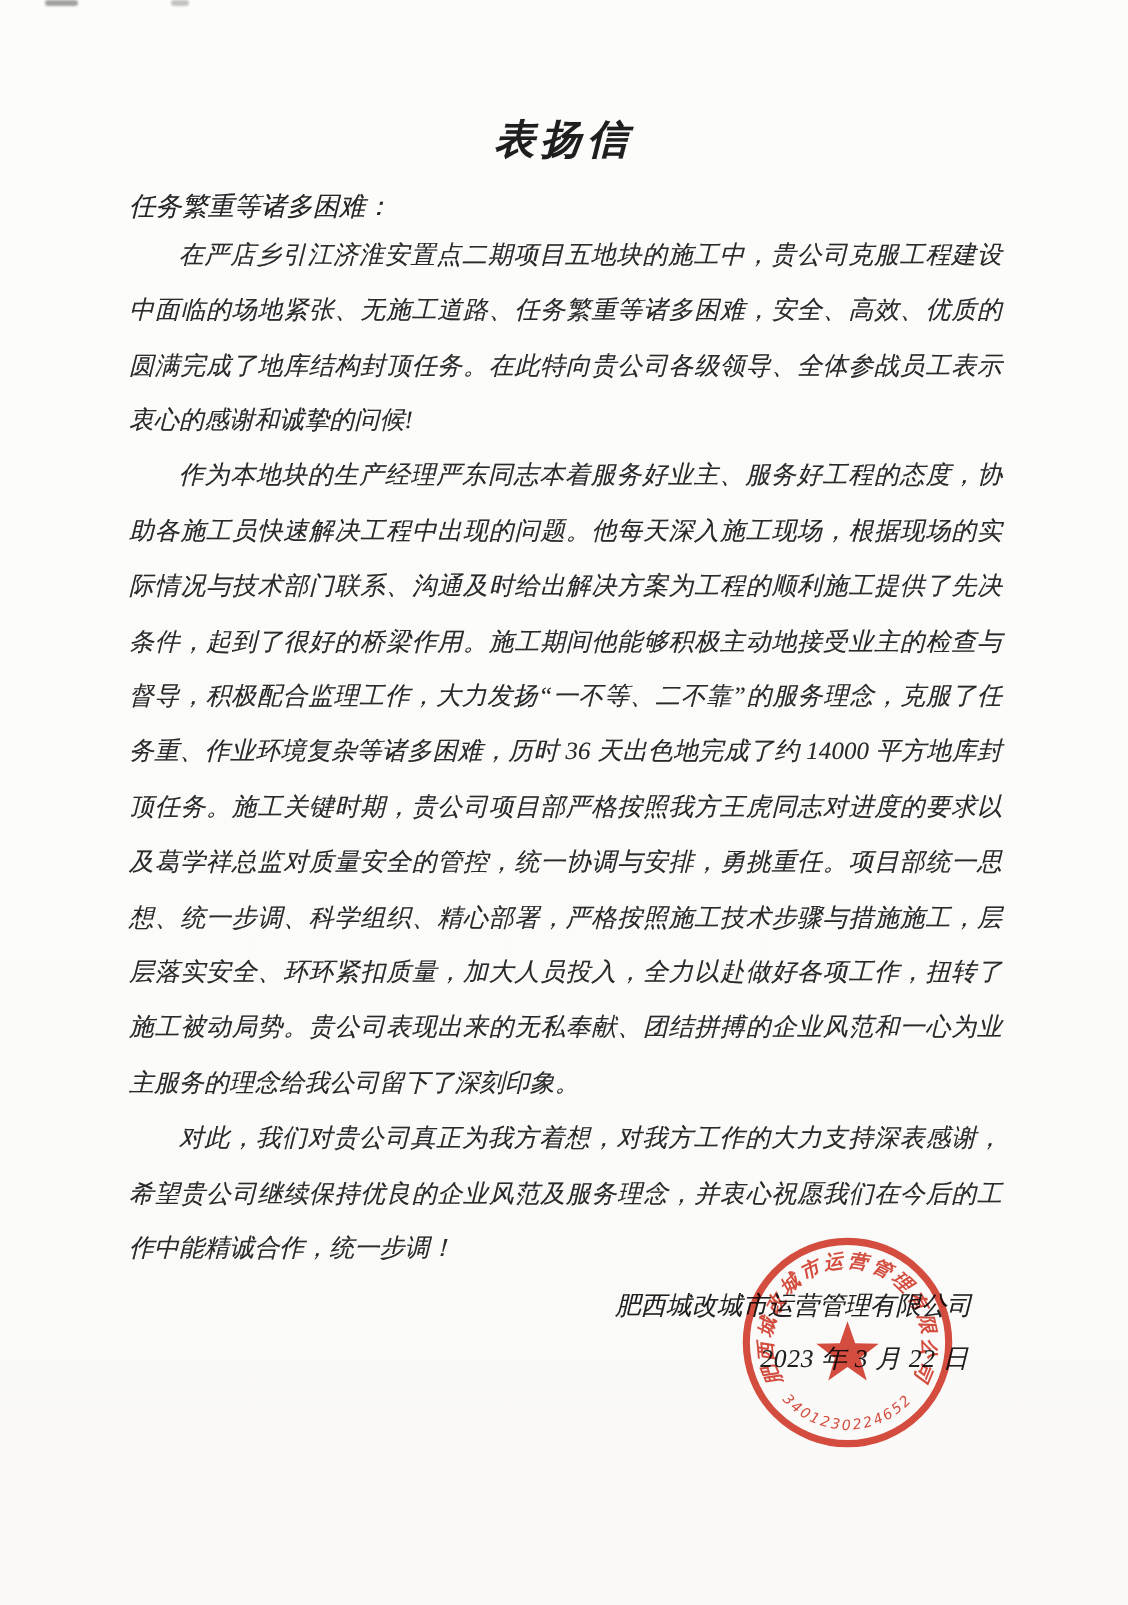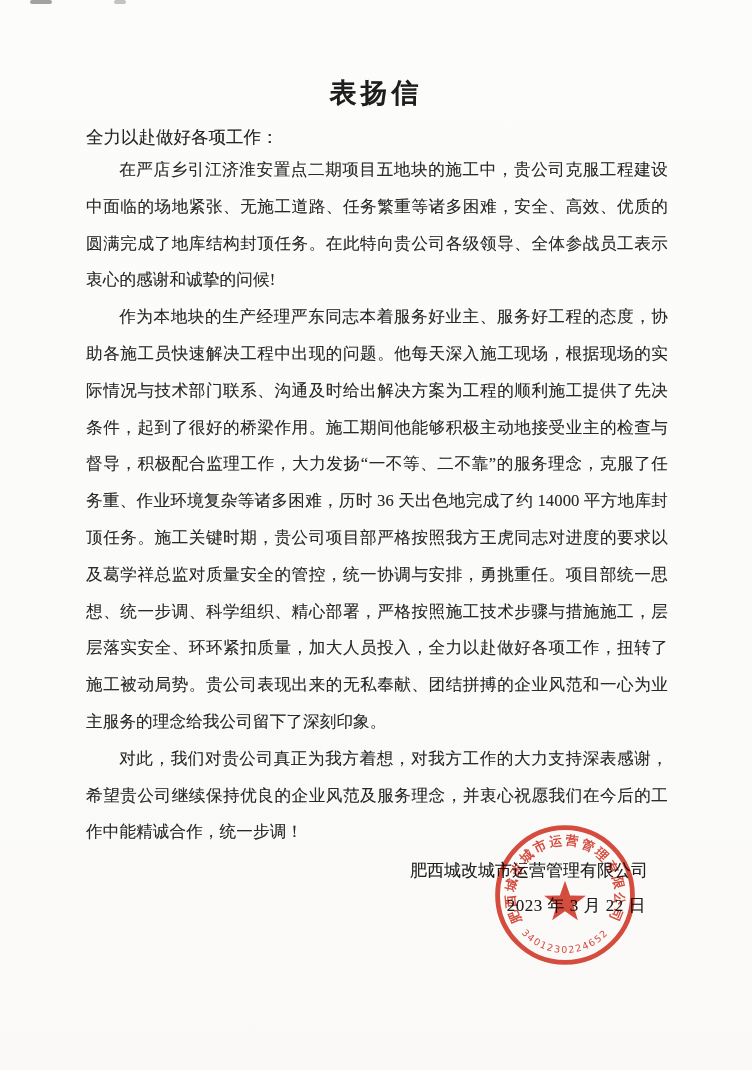--- a/index.html
+++ b/index.html
@@ -13,6 +13,7 @@
     overflow: hidden;
     font-family: "Liberation Serif", "DejaVu Serif", serif;
     color: #262626;
+    font-style: italic;
   }
   .scan-artifact {
     position: absolute;

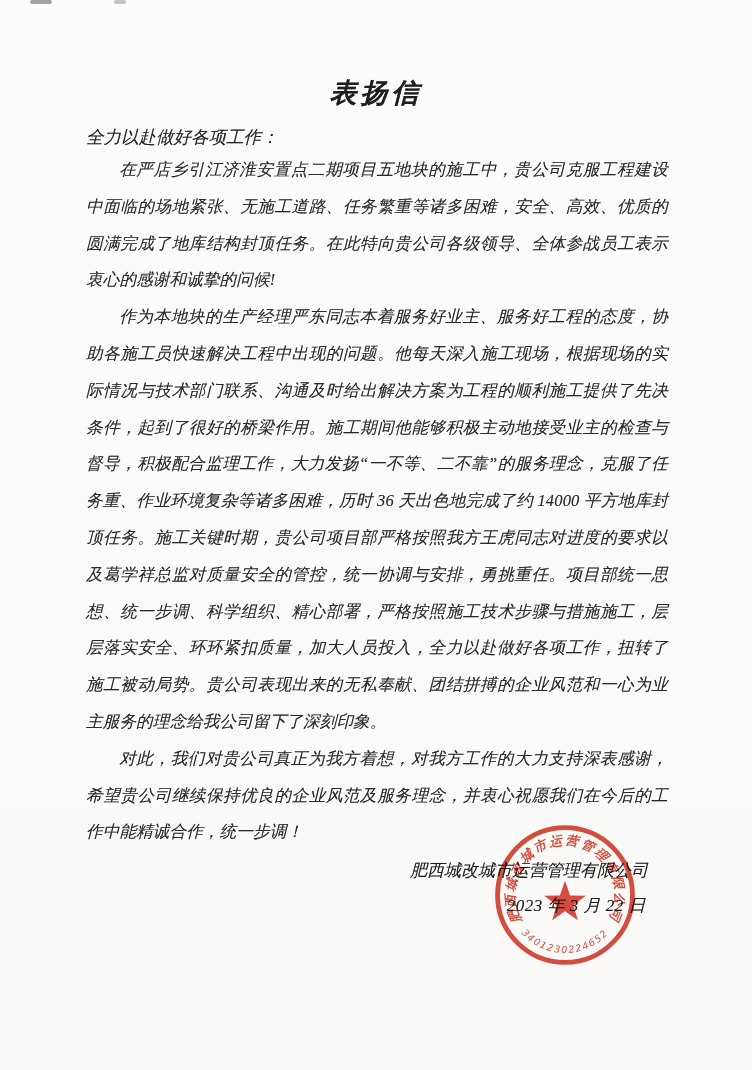--- a/index.html
+++ b/index.html
@@ -101,7 +101,7 @@
   <h1 class="letter-title">表扬信</h1>
 
   <div class="letter-body">
-    <div class="salutation">全力以赴做好各项工作：</div>
+    <div class="salutation">任务繁重等诸多困难：</div>
     <p>在严店乡引江济淮安置点二期项目五地块的施工中，贵公司克服工程建设中面临的场地紧张、无施工道路、任务繁重等诸多困难，安全、高效、优质的圆满完成了地库结构封顶任务。在此特向贵公司各级领导、全体参战员工表示衷心的感谢和诚挚的问候!</p>
     <p>作为本地块的生产经理严东同志本着服务好业主、服务好工程的态度，协助各施工员快速解决工程中出现的问题。他每天深入施工现场，根据现场的实际情况与技术部门联系、沟通及时给出解决方案为工程的顺利施工提供了先决条件，起到了很好的桥梁作用。施工期间他能够积极主动地接受业主的检查与督导，积极配合监理工作，大力发扬“一不等、二不靠”的服务理念，克服了任务重、作业环境复杂等诸多困难，历时 36 天出色地完成了约 14000 平方地库封顶任务。施工关键时期，贵公司项目部严格按照我方王虎同志对进度的要求以及葛学祥总监对质量安全的管控，统一协调与安排，勇挑重任。项目部统一思想、统一步调、科学组织、精心部署，严格按照施工技术步骤与措施施工，层层落实安全、环环紧扣质量，加大人员投入，全力以赴做好各项工作，扭转了施工被动局势。贵公司表现出来的无私奉献、团结拼搏的企业风范和一心为业主服务的理念给我公司留下了深刻印象。</p>
     <p>对此，我们对贵公司真正为我方着想，对我方工作的大力支持深表感谢，希望贵公司继续保持优良的企业风范及服务理念，并衷心祝愿我们在今后的工作中能精诚合作，统一步调！</p>

